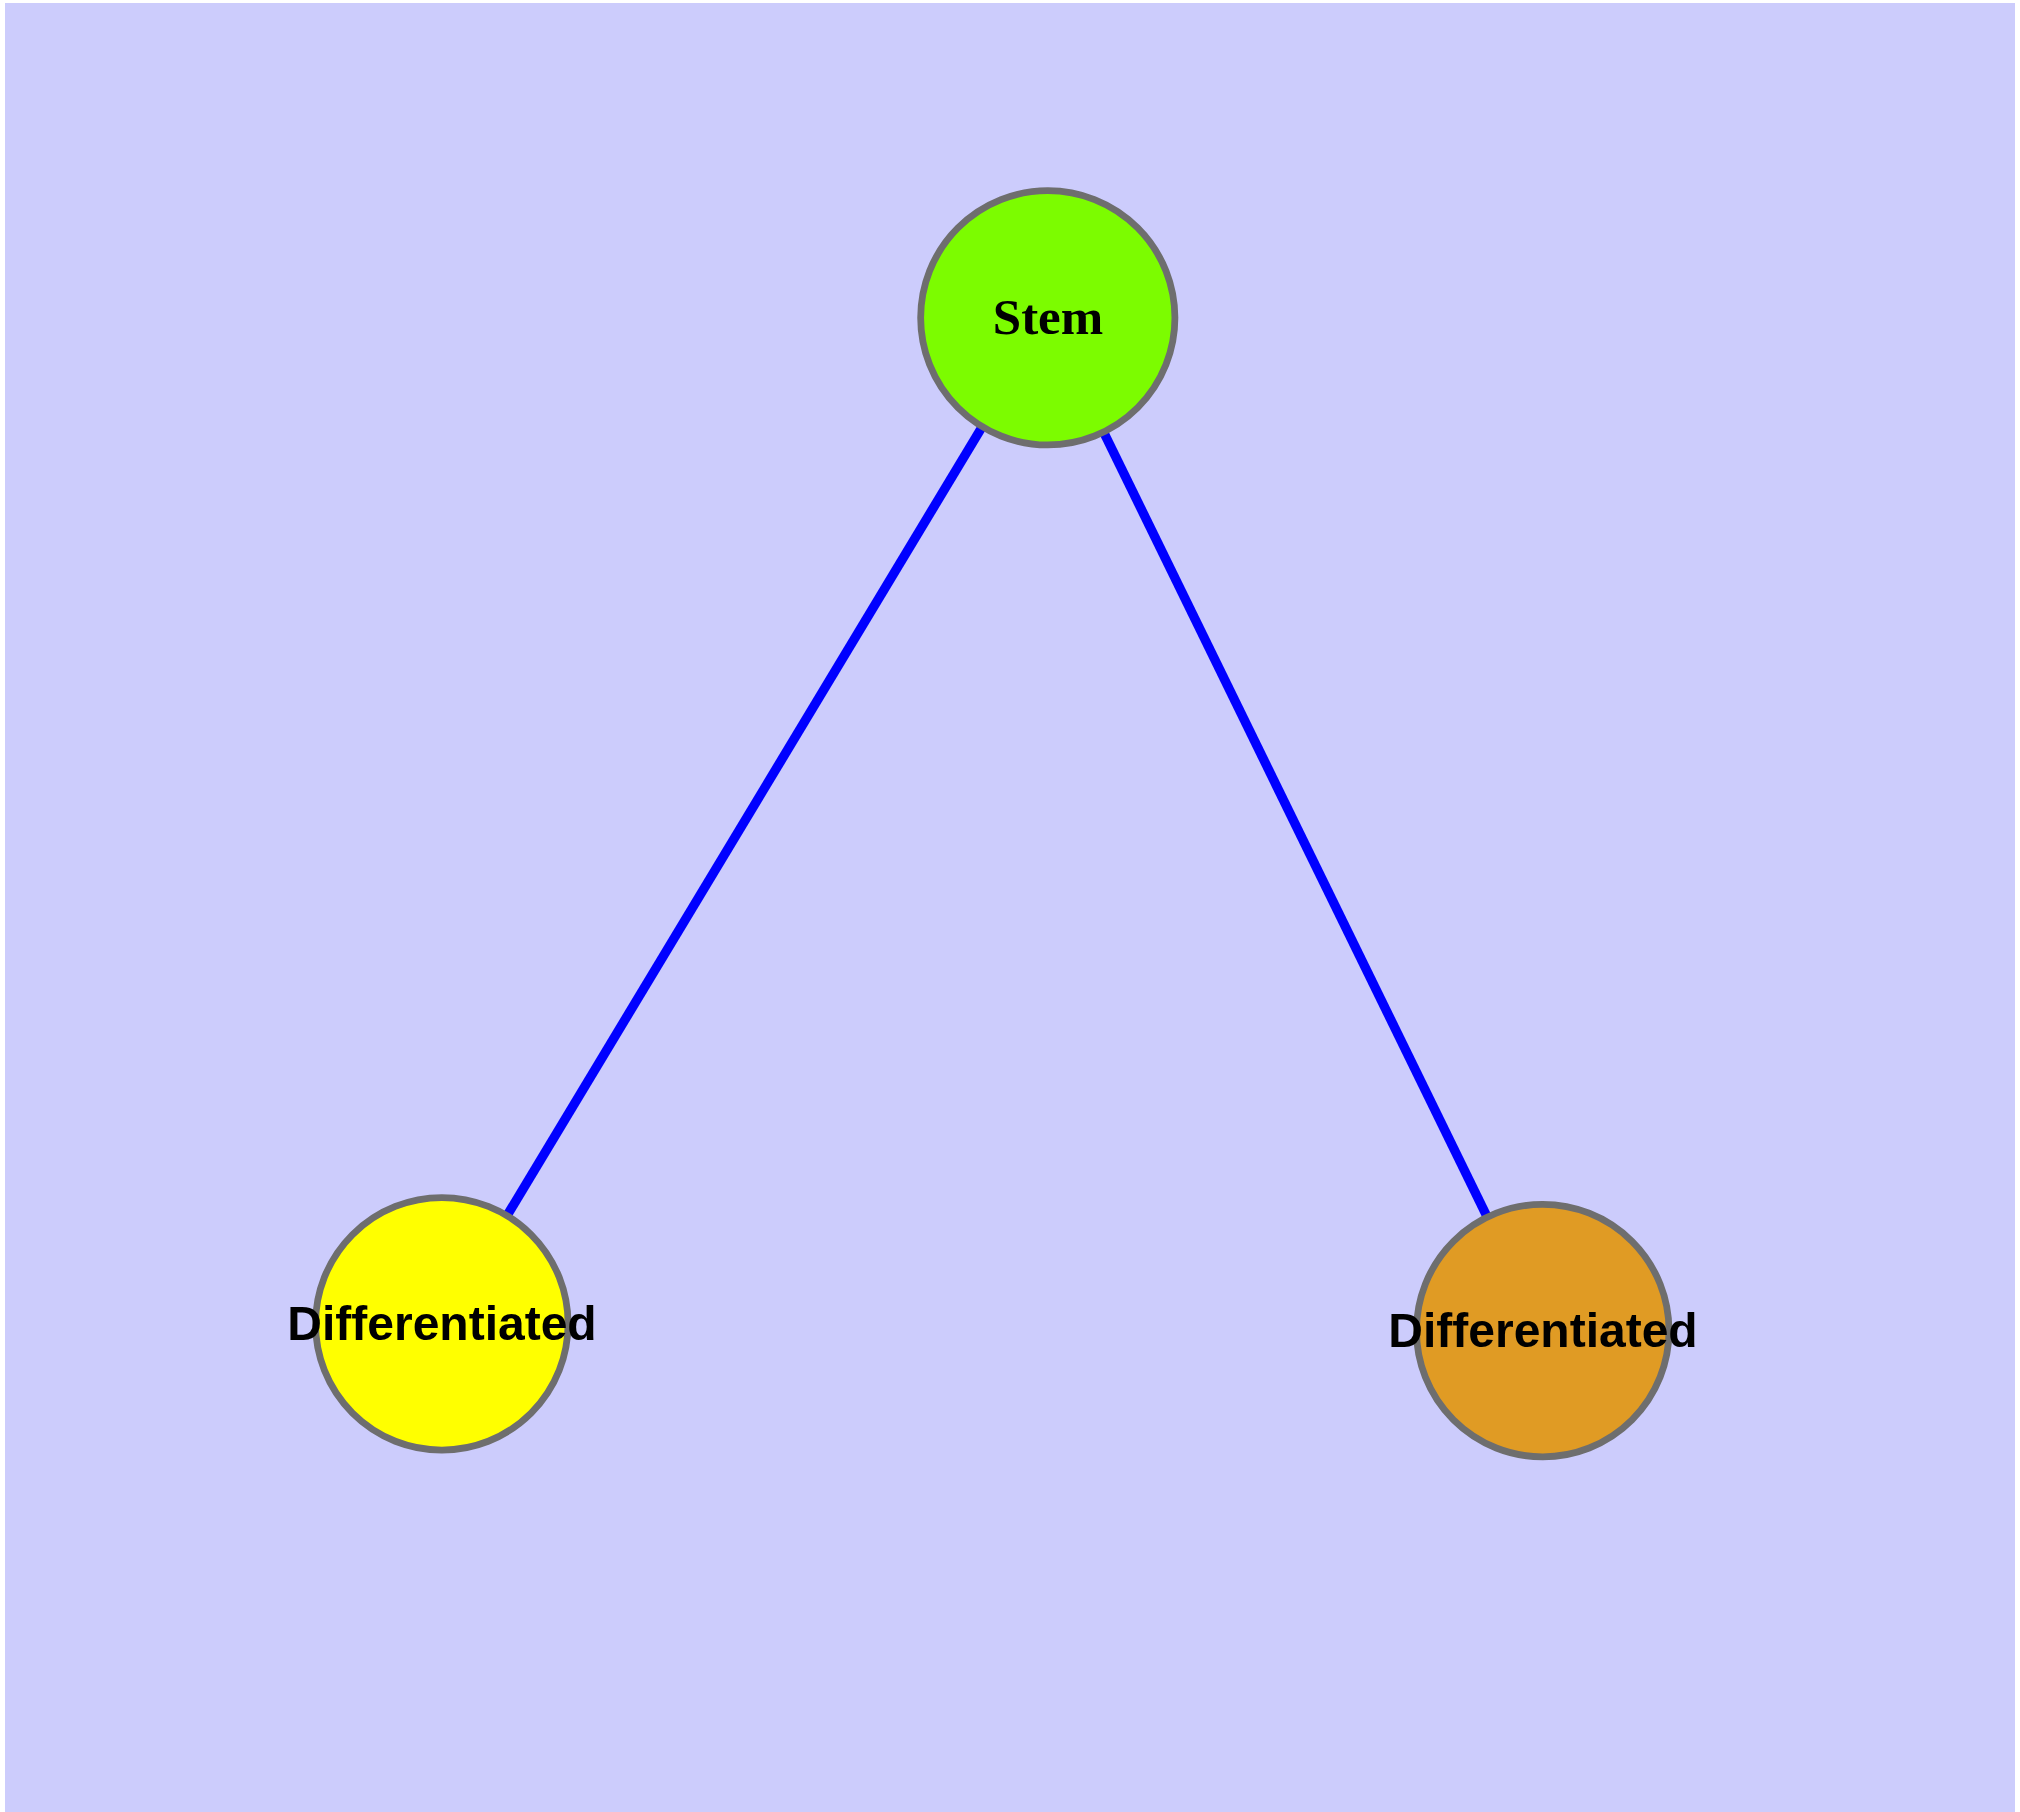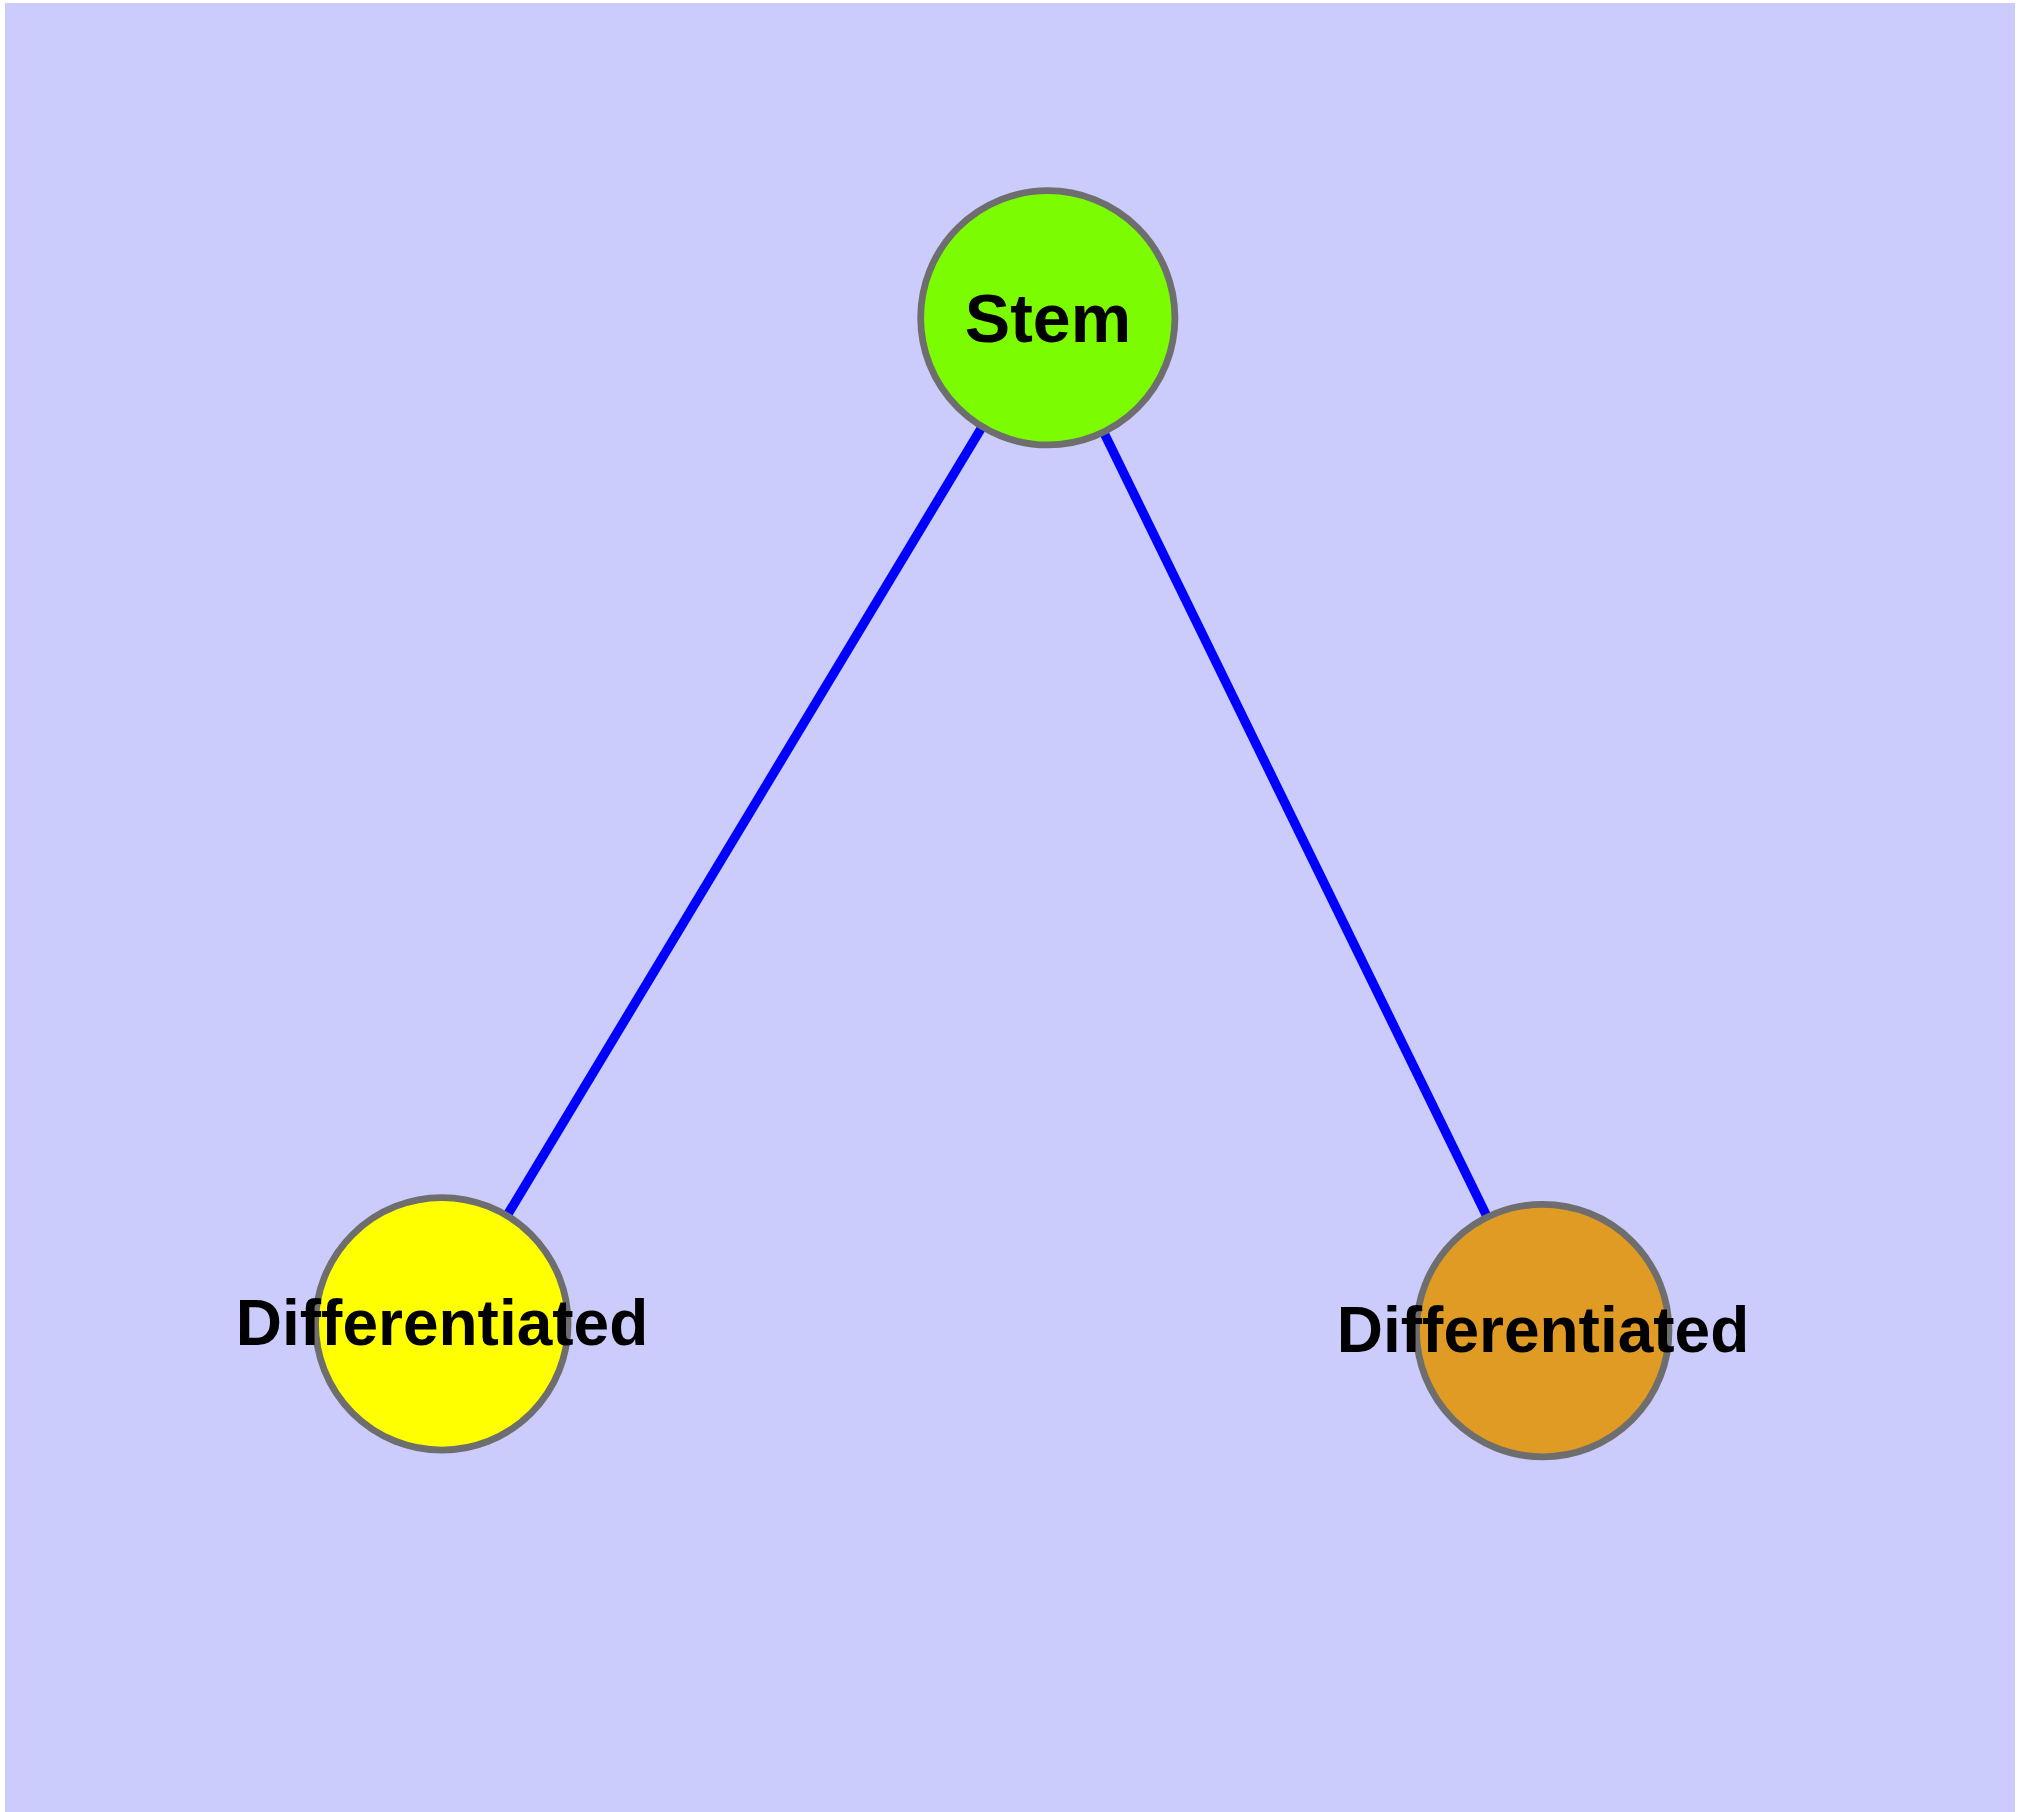--- a/index.html
+++ b/index.html
@@ -49,7 +49,8 @@
     transform: translate(-50%, -50%);
   }
   .node-label.stem {
-    font-size: 68px;
+    font-size: 51px;
+    font-family: Liberation Serif, serif;
   }
   .node-label.leaf {
     font-size: 64px;

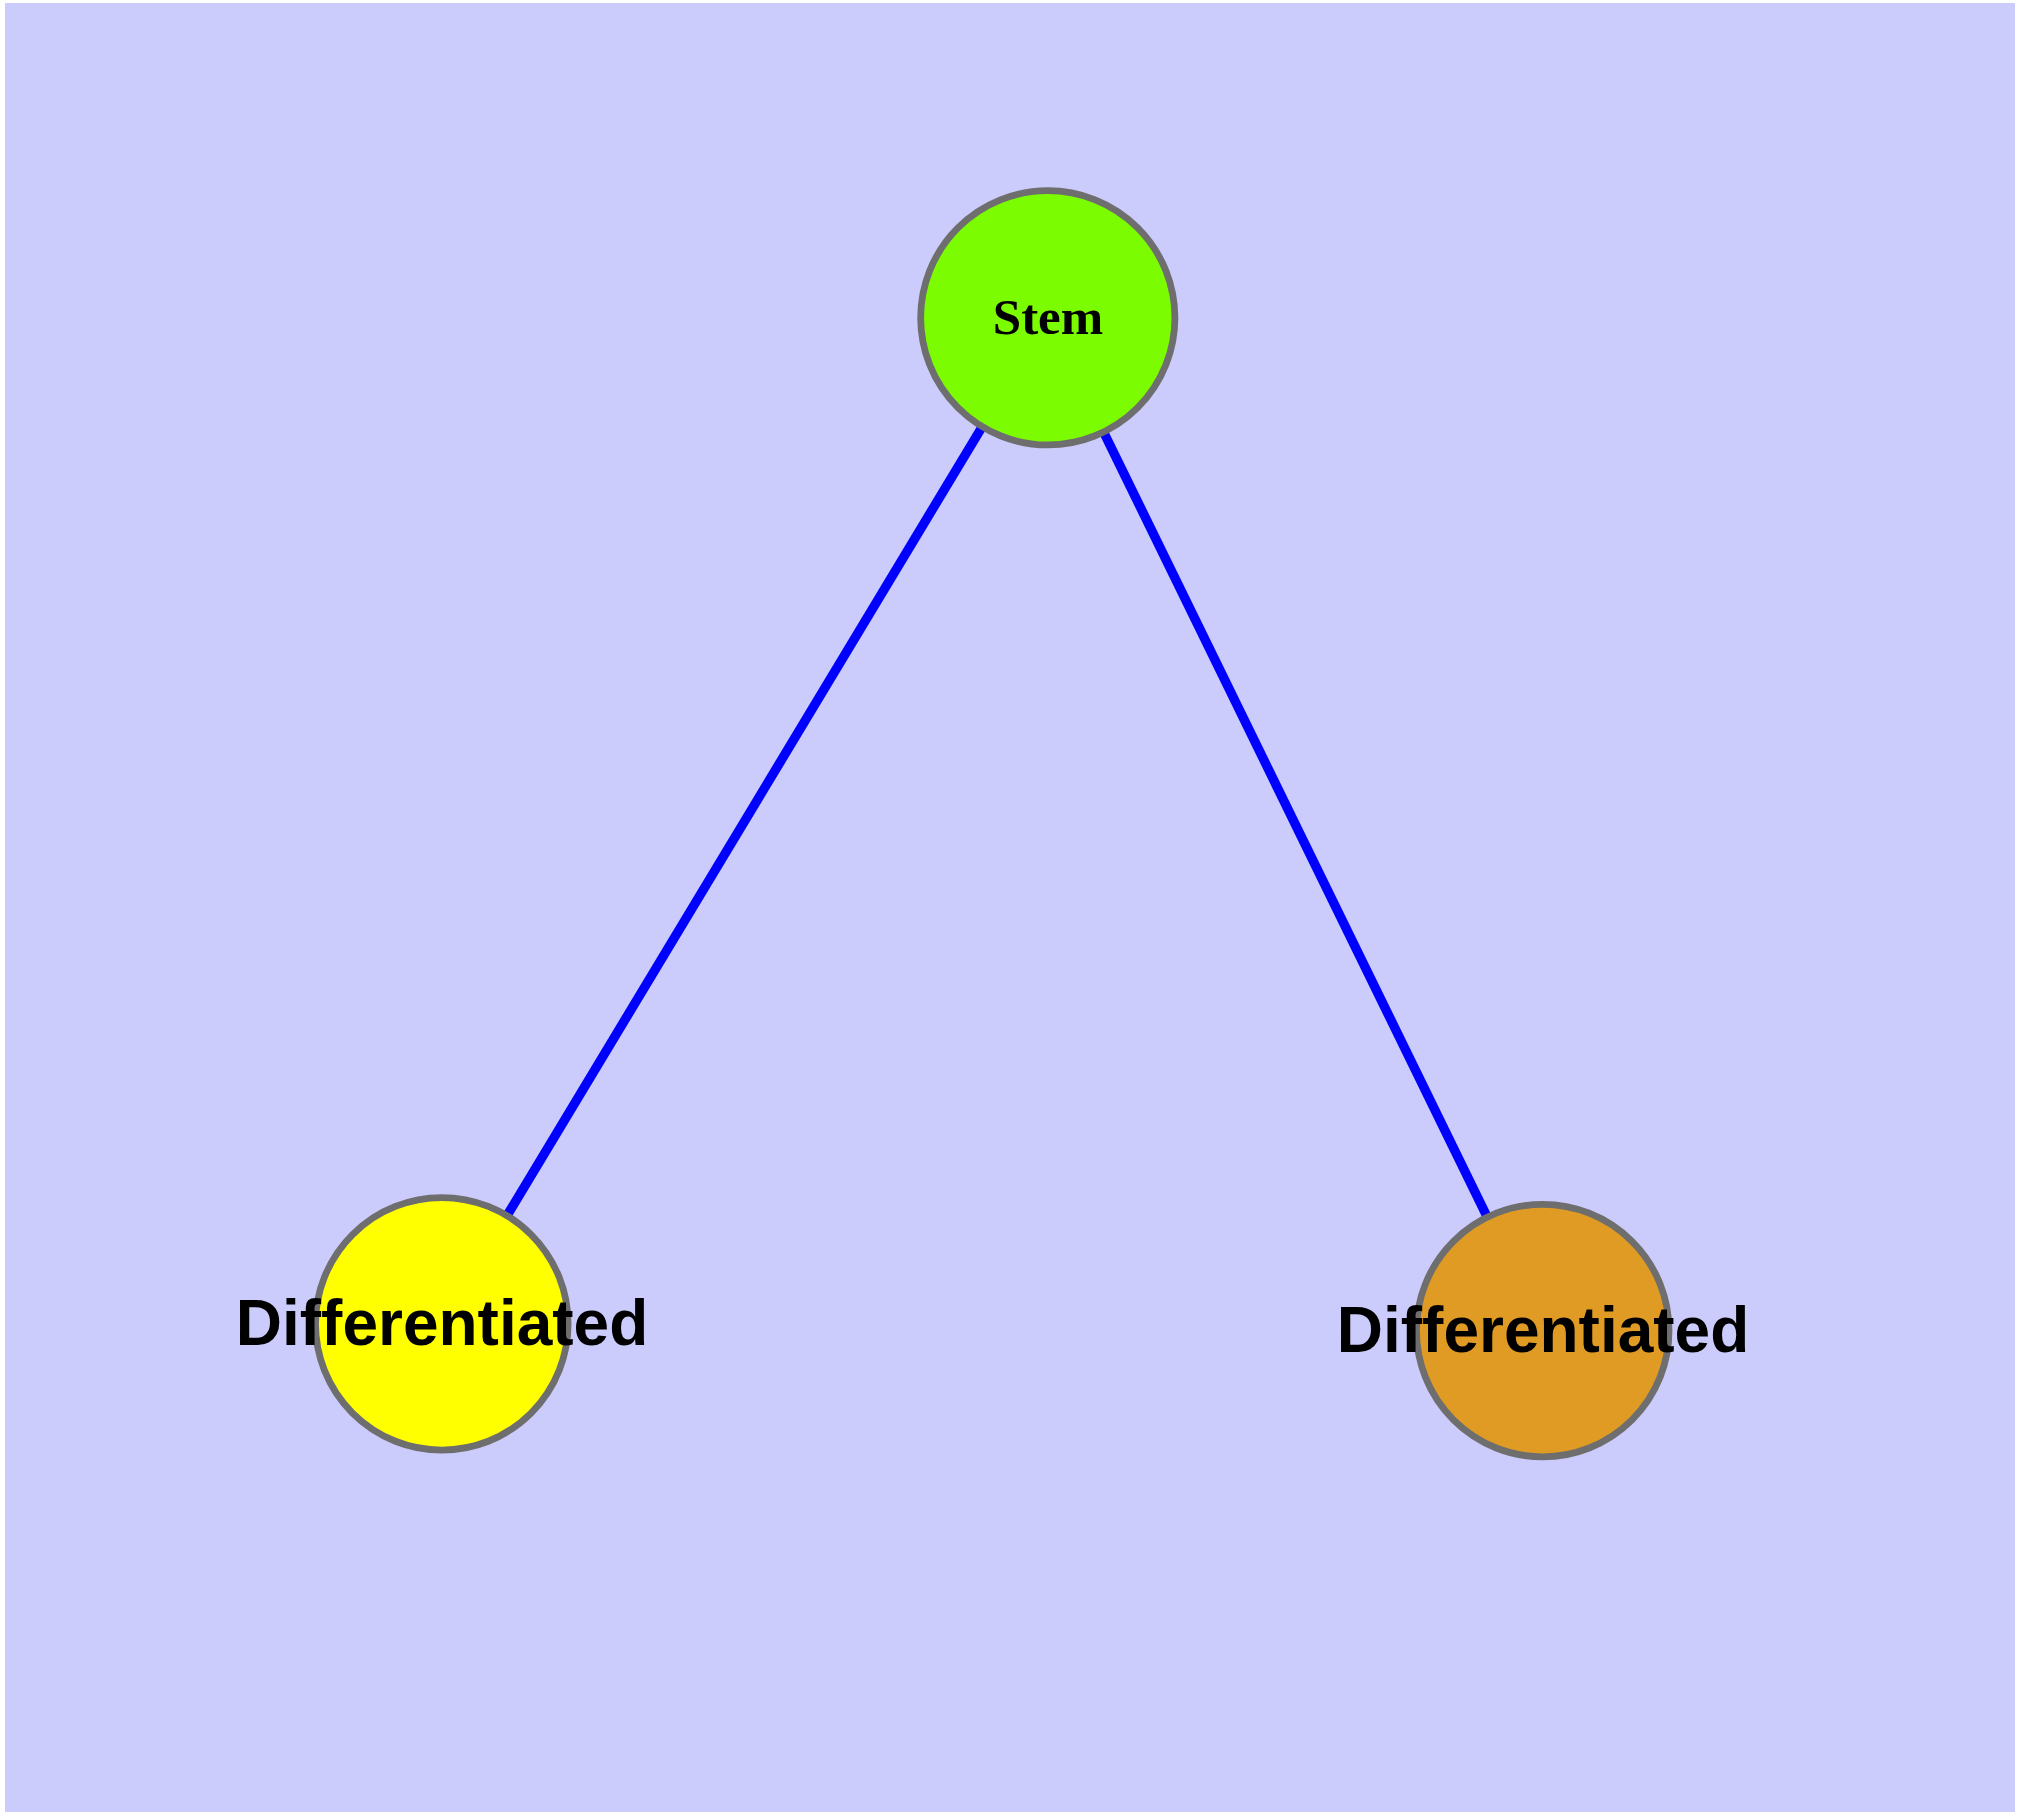--- a/index.html
+++ b/index.html
@@ -53,7 +53,7 @@
     font-family: Liberation Serif, serif;
   }
   .node-label.leaf {
-    font-size: 64px;
+    font-size: 48px;
   }
 </style>
 </head>

